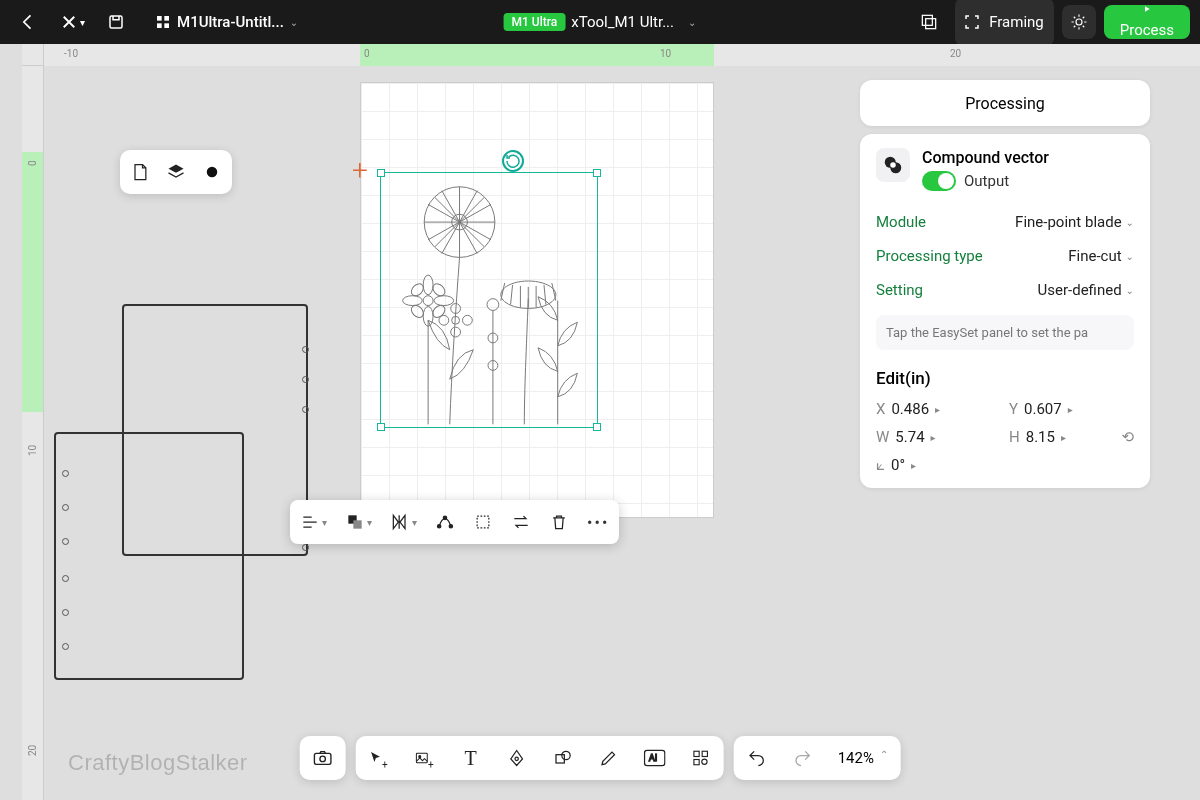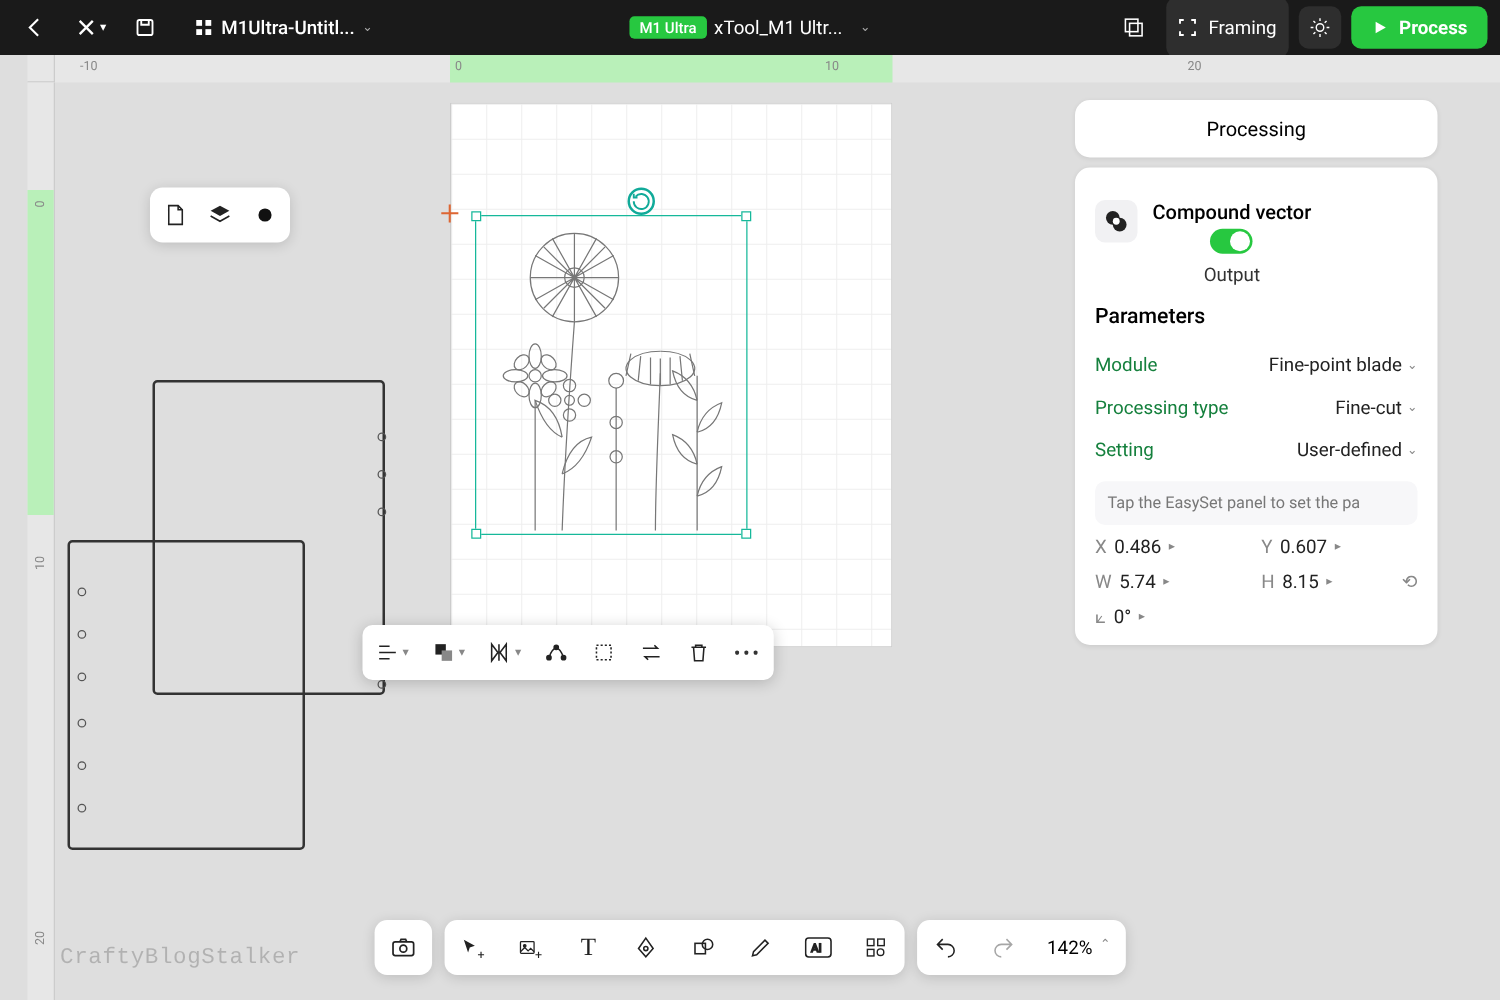--- a/index.html
+++ b/index.html
@@ -16,7 +16,7 @@
 .tb-right { margin-left: auto; display: flex; align-items: center; gap: 8px; }
 .tb-framing { background: #2e2e2e; border-radius: 8px; height: 48px; display: flex; align-items: center; padding: 0 10px 0 8px; gap: 8px; font-size: 15px; }
 .tb-focus { width: 34px; height: 34px; border-radius: 8px; background: #2e2e2e; display: flex; align-items: center; justify-content: center; }
-.tb-process { background: #27c840; color: #fff; border-radius: 8px; height: 34px; display: flex; align-items: center; gap: 8px; padding: 0 16px; font-size: 15px; font-weight: 700; }
+.tb-process { background: #27c840; color: #fff; border-radius: 8px; height: 34px; display: flex; align-items: center; gap: 8px; padding: 0 16px; font-size: 15px; font-weight: 400; flex-direction: column; }
 
 
 .ruler-h { position: absolute; top: 44px; left: 44px; right: 0; height: 30px; background: #e7e7e7; border-bottom: 1px solid #ccc; font-size: 10px; color: #888; text-align: right; }

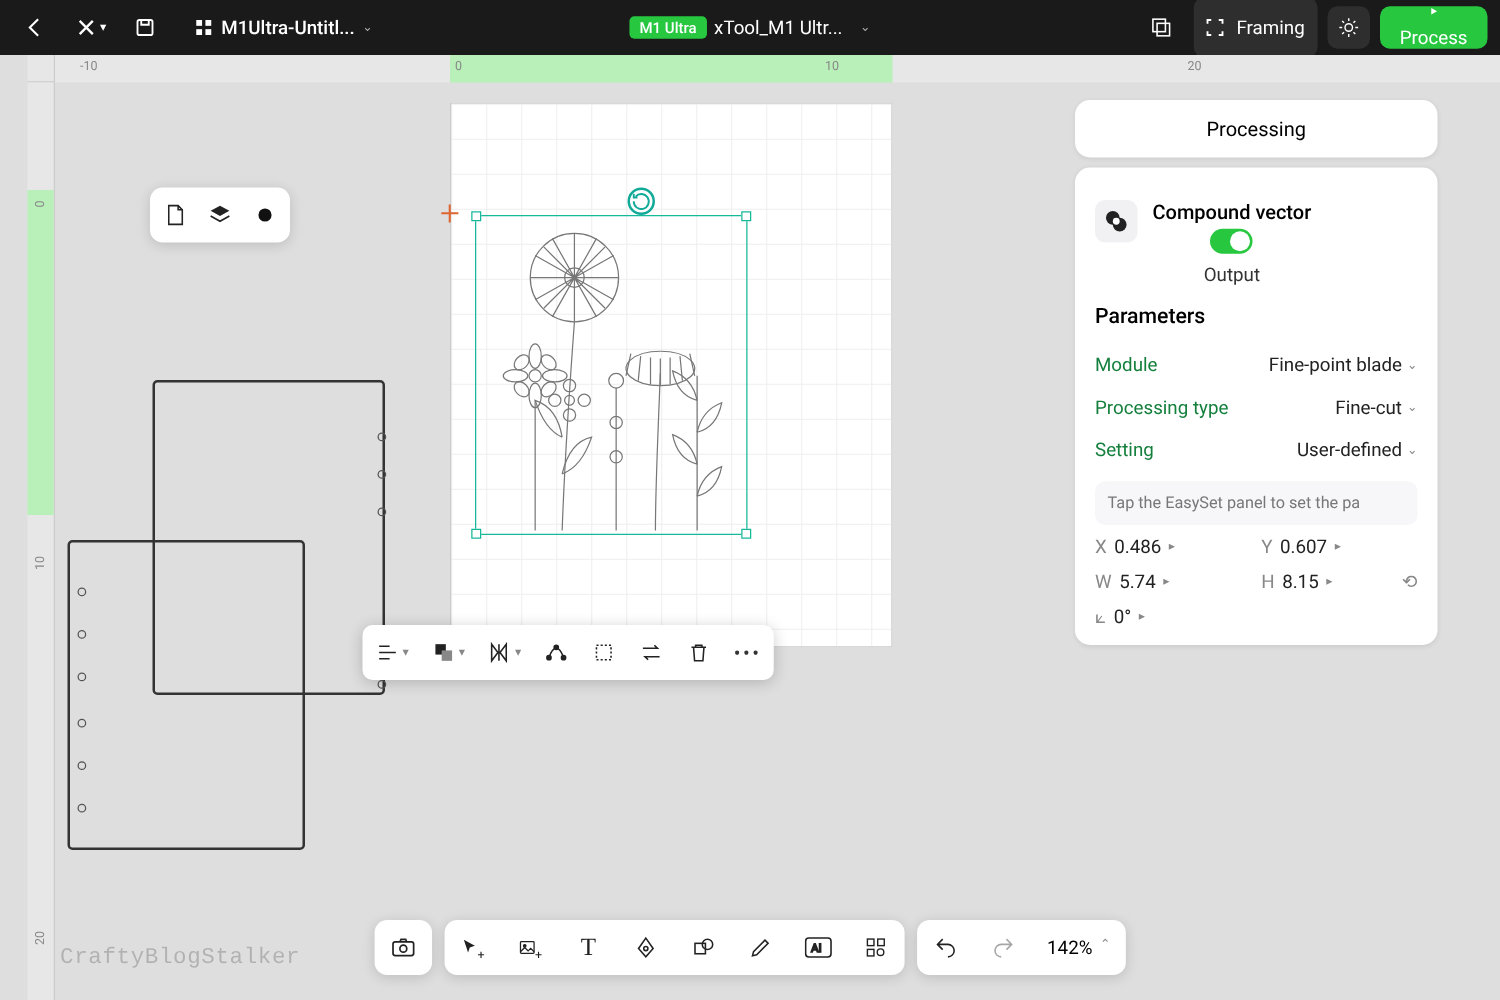--- a/index.html
+++ b/index.html
@@ -55,7 +55,7 @@
 .ptab { flex: 1; display: flex; align-items: center; justify-content: center; font-size: 16px; cursor: pointer; }
 .ptab.active { background: #efeff2; border-radius: 10px; margin: 4px; font-weight: 500;}
 .panel-body { margin-top: 8px; background: #fff; border-radius: 12px; box-shadow: 0 1px 4px rgba(0,0,0,.08); padding: 14px 16px; }
-.pb-head { display: flex; gap: 12px; align-items: flex-start; margin-bottom: 14px; margin-top: 12px;}
+.pb-head { display: flex; gap: 12px; align-items: flex-start; margin-bottom: 14px;}
 .pb-icon { width: 34px; height: 34px; background: #f1f1f3; border-radius: 8px; display:flex; align-items:center; justify-content:center;}
 .pb-title { font-size: 16px; font-weight: 500; }
 .pb-toggle { display: flex; align-items: center; gap: 8px; margin-top: 4px; flex-direction: column;}

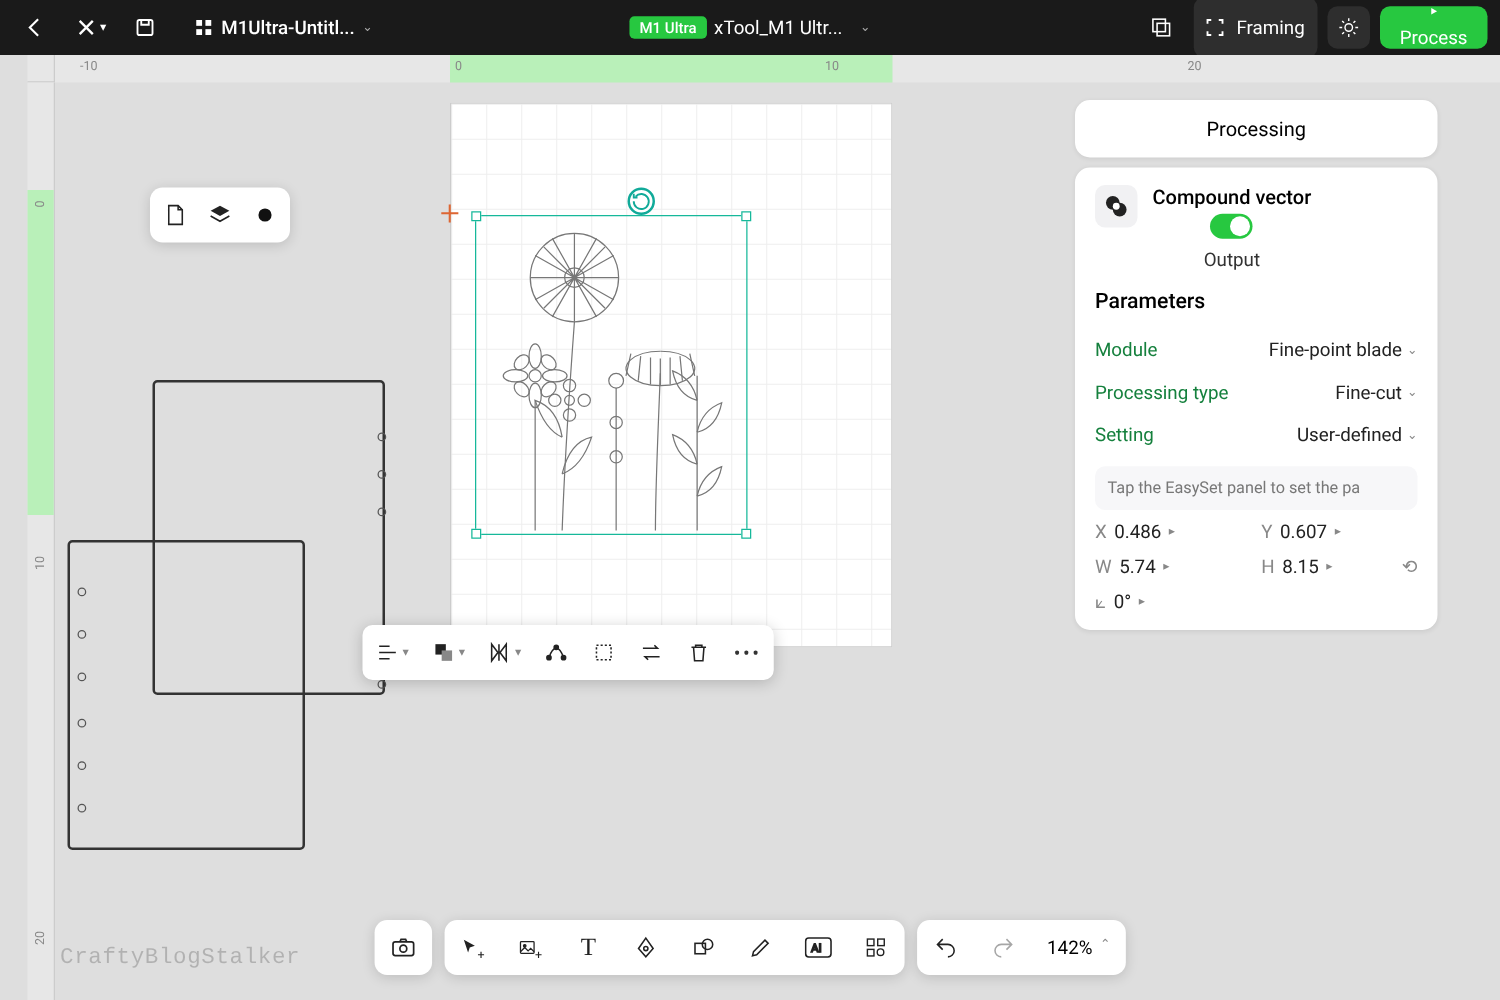--- a/index.html
+++ b/index.html
@@ -58,7 +58,7 @@
 .pb-head { display: flex; gap: 12px; align-items: flex-start; margin-bottom: 14px;}
 .pb-icon { width: 34px; height: 34px; background: #f1f1f3; border-radius: 8px; display:flex; align-items:center; justify-content:center;}
 .pb-title { font-size: 16px; font-weight: 500; }
-.pb-toggle { display: flex; align-items: center; gap: 8px; margin-top: 4px; flex-direction: column;}
+.pb-toggle { display: flex; align-items: center; gap: 8px; margin-top: 4px;}
 .toggle { width: 34px; height: 20px; background: #27c840; border-radius: 10px; position: relative; }
 .toggle::after { content:''; position:absolute; right:2px; top:2px; width:16px; height:16px; background:#fff; border-radius:50%; }
 .plabel { font-size: 15px; color: #333; }

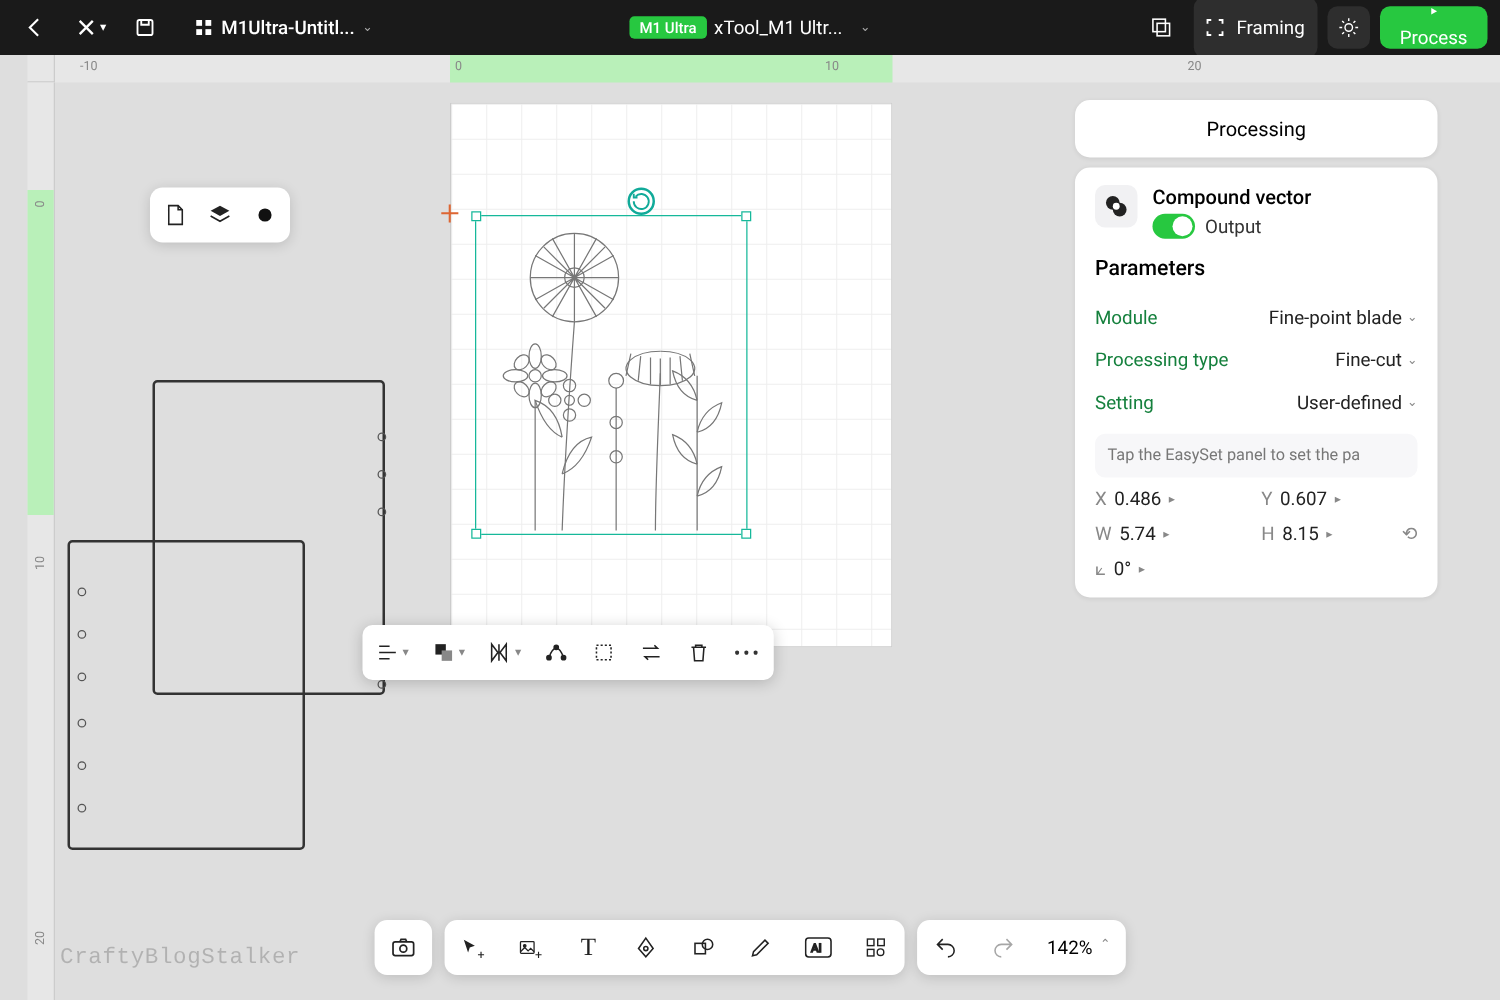--- a/index.html
+++ b/index.html
@@ -327,7 +327,6 @@
       </div>
     </div>
 
-    <div class="section-h">Parameters</div>
     <div class="prow">
       <span class="k">Module</span>
       <span class="v">

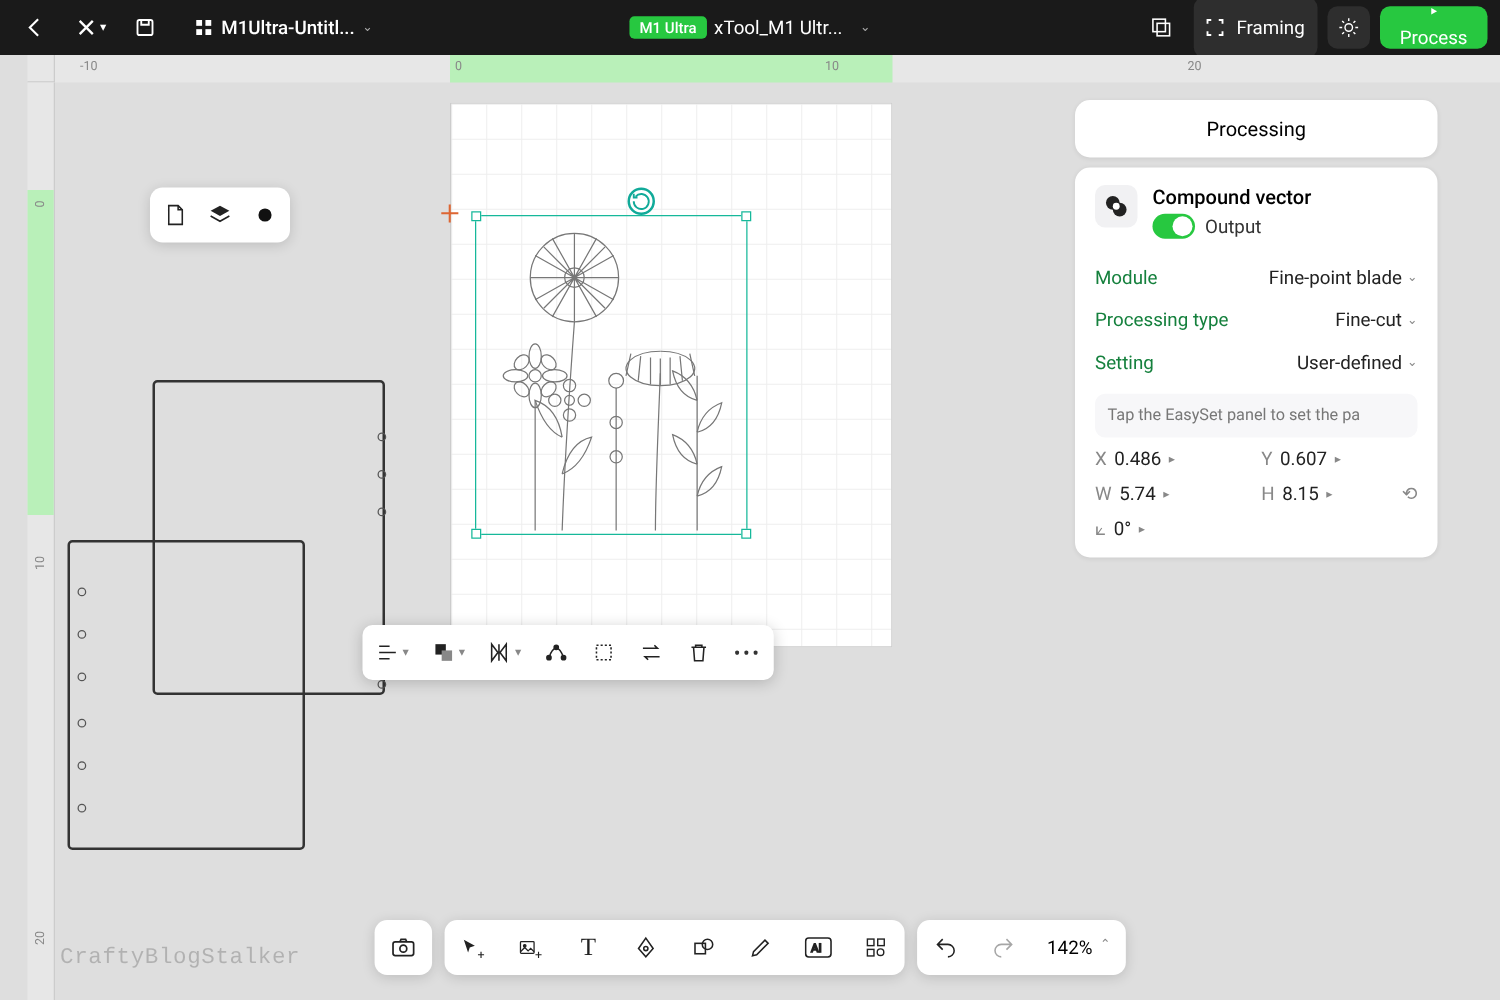--- a/index.html
+++ b/index.html
@@ -350,6 +350,7 @@
     </div>
     <div class="note">Tap the EasySet panel to set the pa</div>
 
+    <div class="section-h" style="margin-top:18px">Edit(in)</div>
     <div class="edit-grid">
       <div class="eg-cell">
           <span class="lab">X</span>

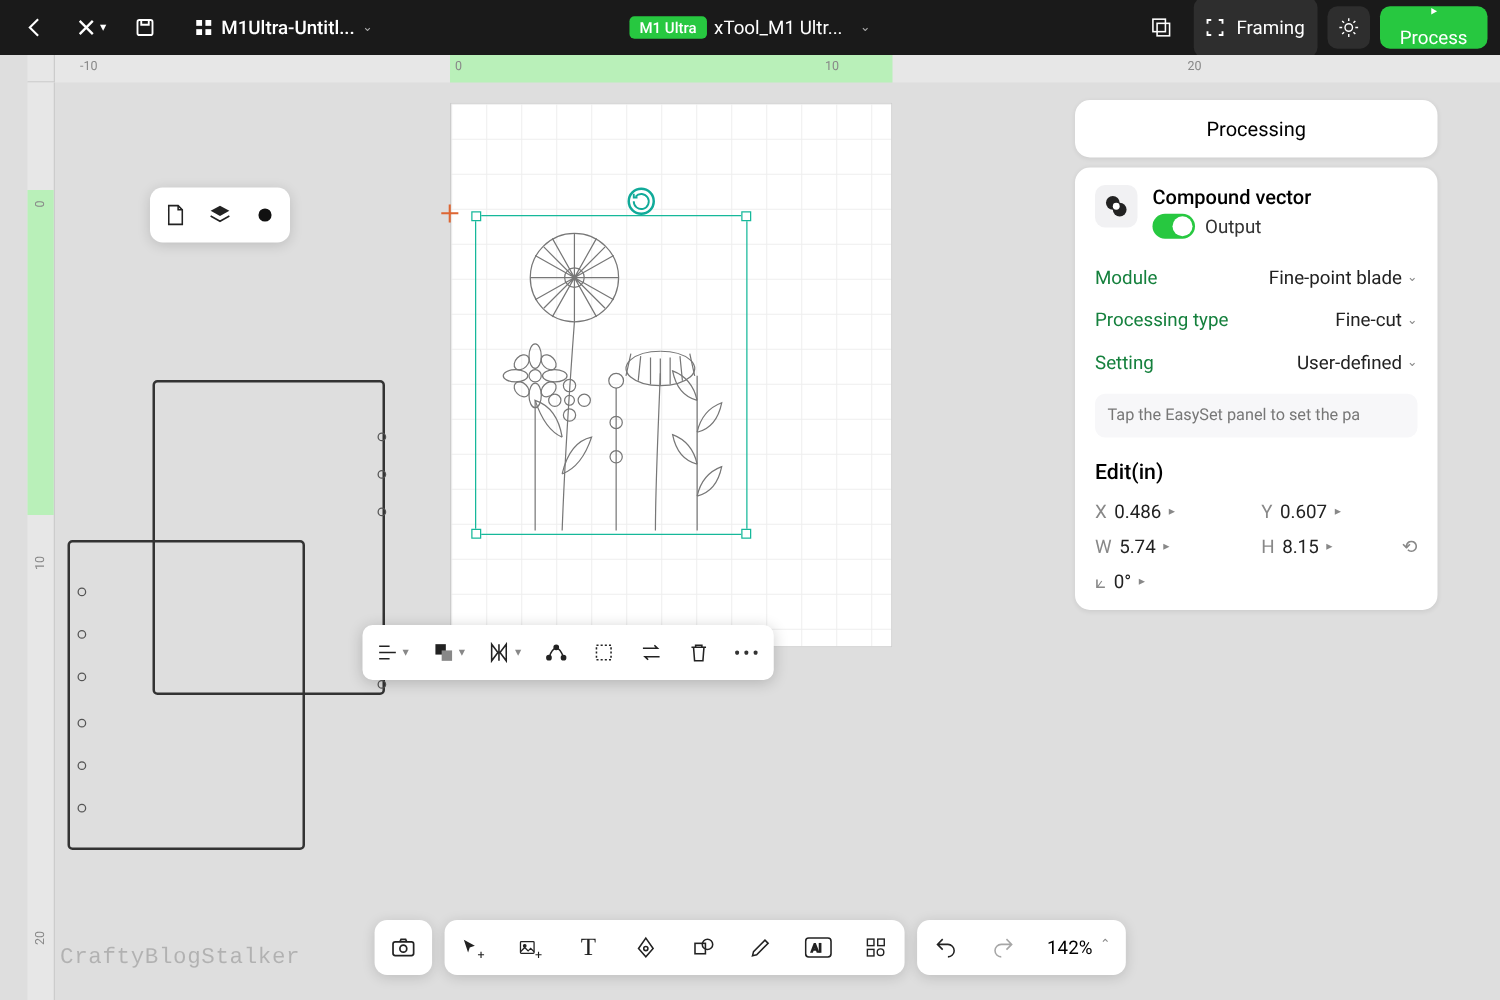--- a/index.html
+++ b/index.html
@@ -79,7 +79,7 @@
 .bt-ic { display: flex; align-items: center; justify-content: center; width: 22px; height: 22px; color: #222; }
 .zoom { font-size: 15px; display: flex; align-items: flex-start; gap: 6px; }
 
-.watermark { position: absolute; left: 4px; bottom: 24px; font-family: Liberation Mono, monospace; font-size: 18px; color: rgba(0,0,0,.2); letter-spacing:.5px; }
+.watermark { position: absolute; left: 24px; bottom: 24px; font-family: Liberation Sans, sans-serif; font-size: 22px; color: rgba(0,0,0,.2); letter-spacing:.5px; }
 
 svg { display: block; }
 .caret { font-size: 10px; color: #888; }

